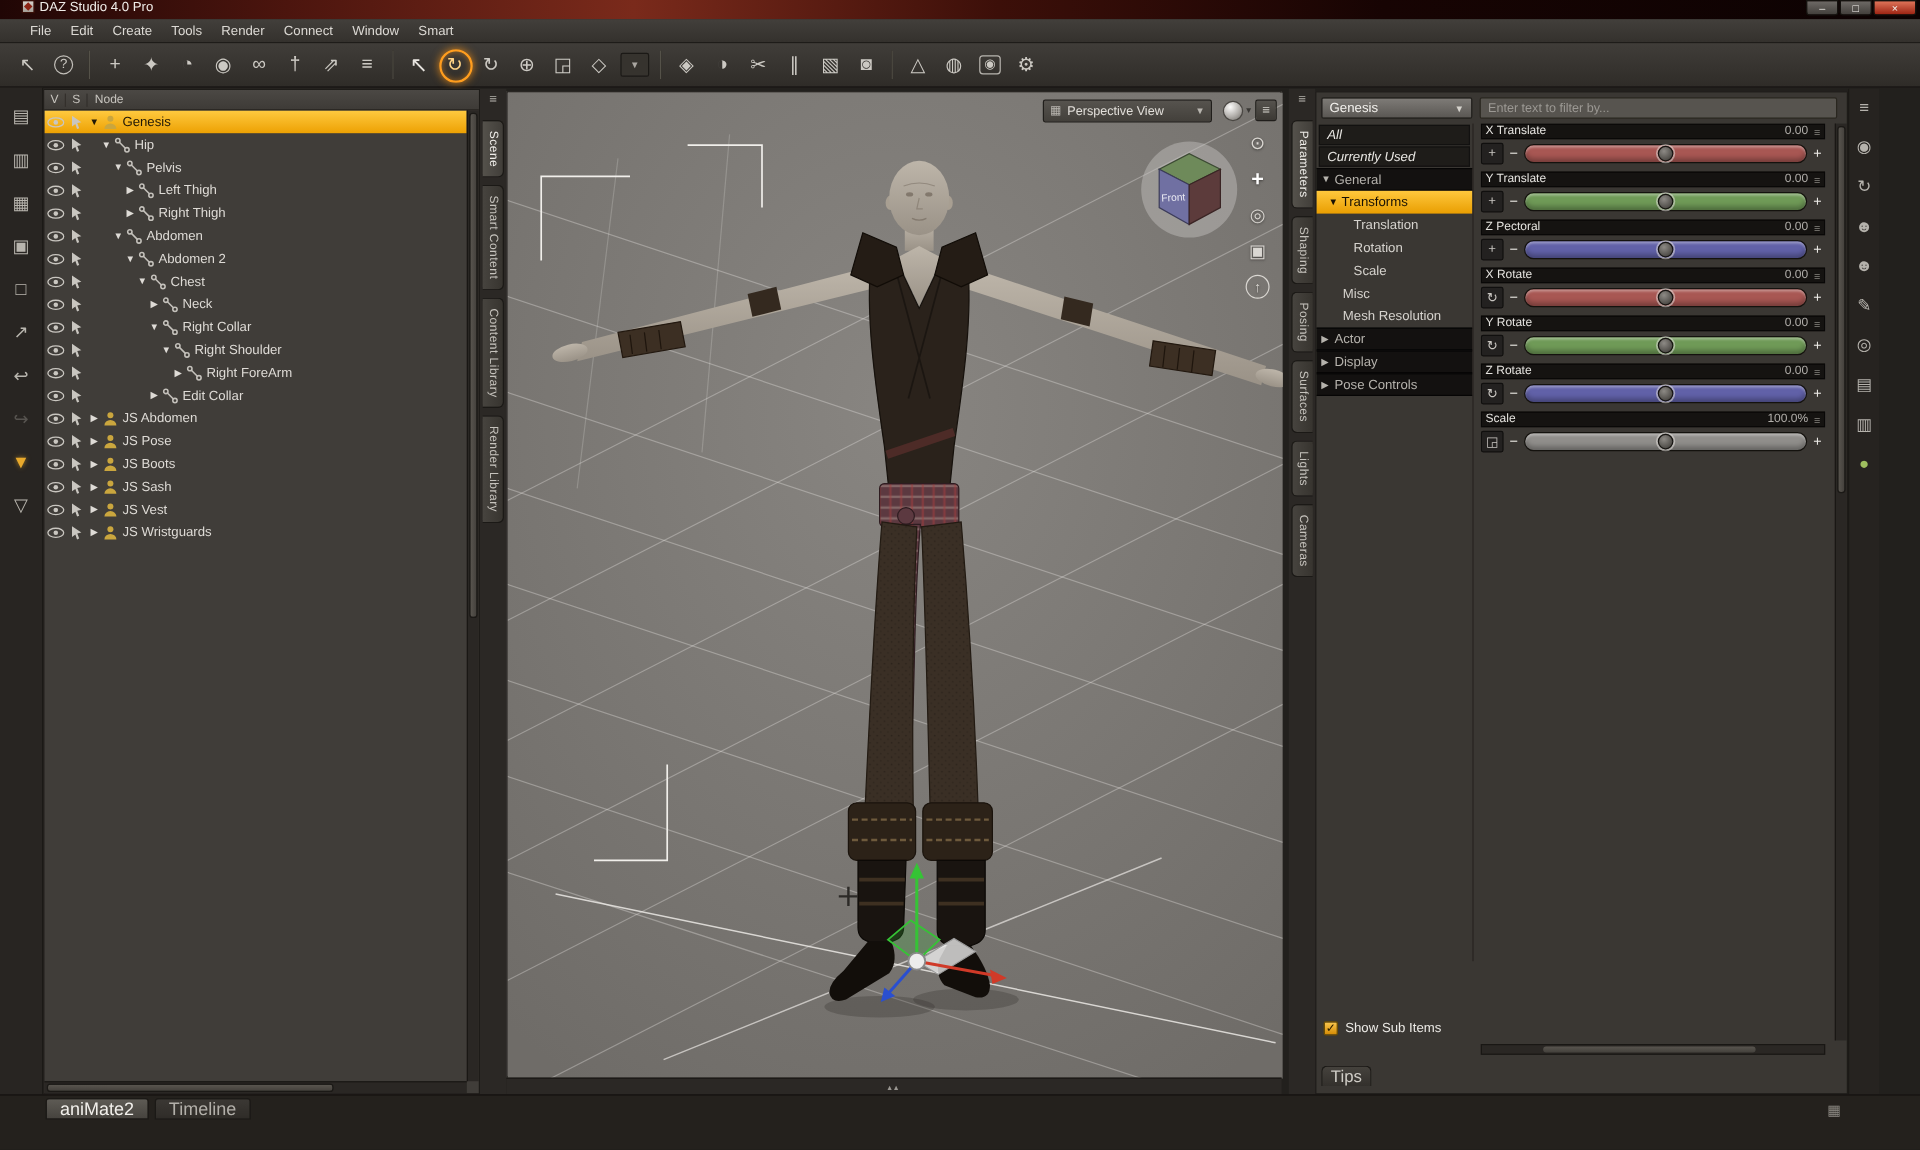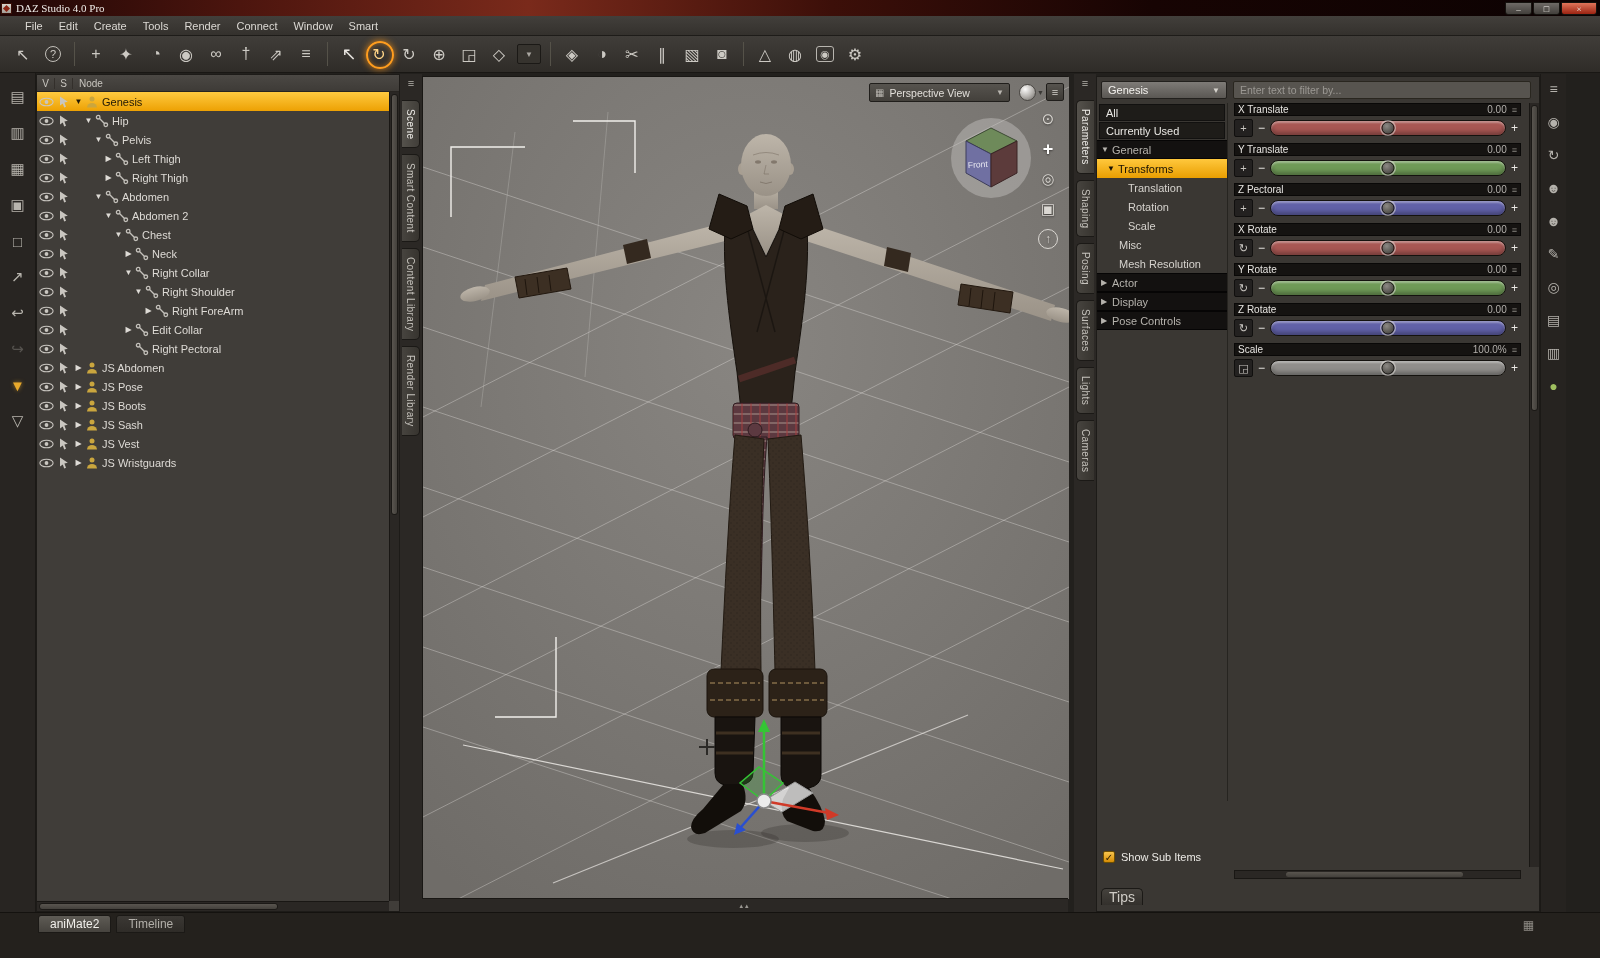--- a/index.html
+++ b/index.html
@@ -15,7 +15,7 @@
   
   .titlebar{position:absolute;top:0;left:0;right:0;height:16px;
     background:linear-gradient(90deg,#200605 0%,#4c150e 15%,#7a2a1b 33%,#3c0f09 52%,#170403 72%,#0c0202 100%);
-    display:flex;align-items:center;padding-left:1px;gap:4px;font-size:11px;color:#efece8;font-family:Liberation Serif, serif;}
+    display:flex;align-items:flex-start;padding-left:18px;gap:4px;font-size:11px;color:#efece8;}
   .app-logo{width:11px;height:11px;background:linear-gradient(#d8d3cc,#a39e96);border:1px solid #3a1008;position:relative;}
   .app-logo::after{content:"";position:absolute;left:2px;top:2px;width:5px;height:5px;background:#8c2414;transform:rotate(45deg);}
   .win-btns{margin-left:auto;display:flex;gap:1px;padding-right:3px;}

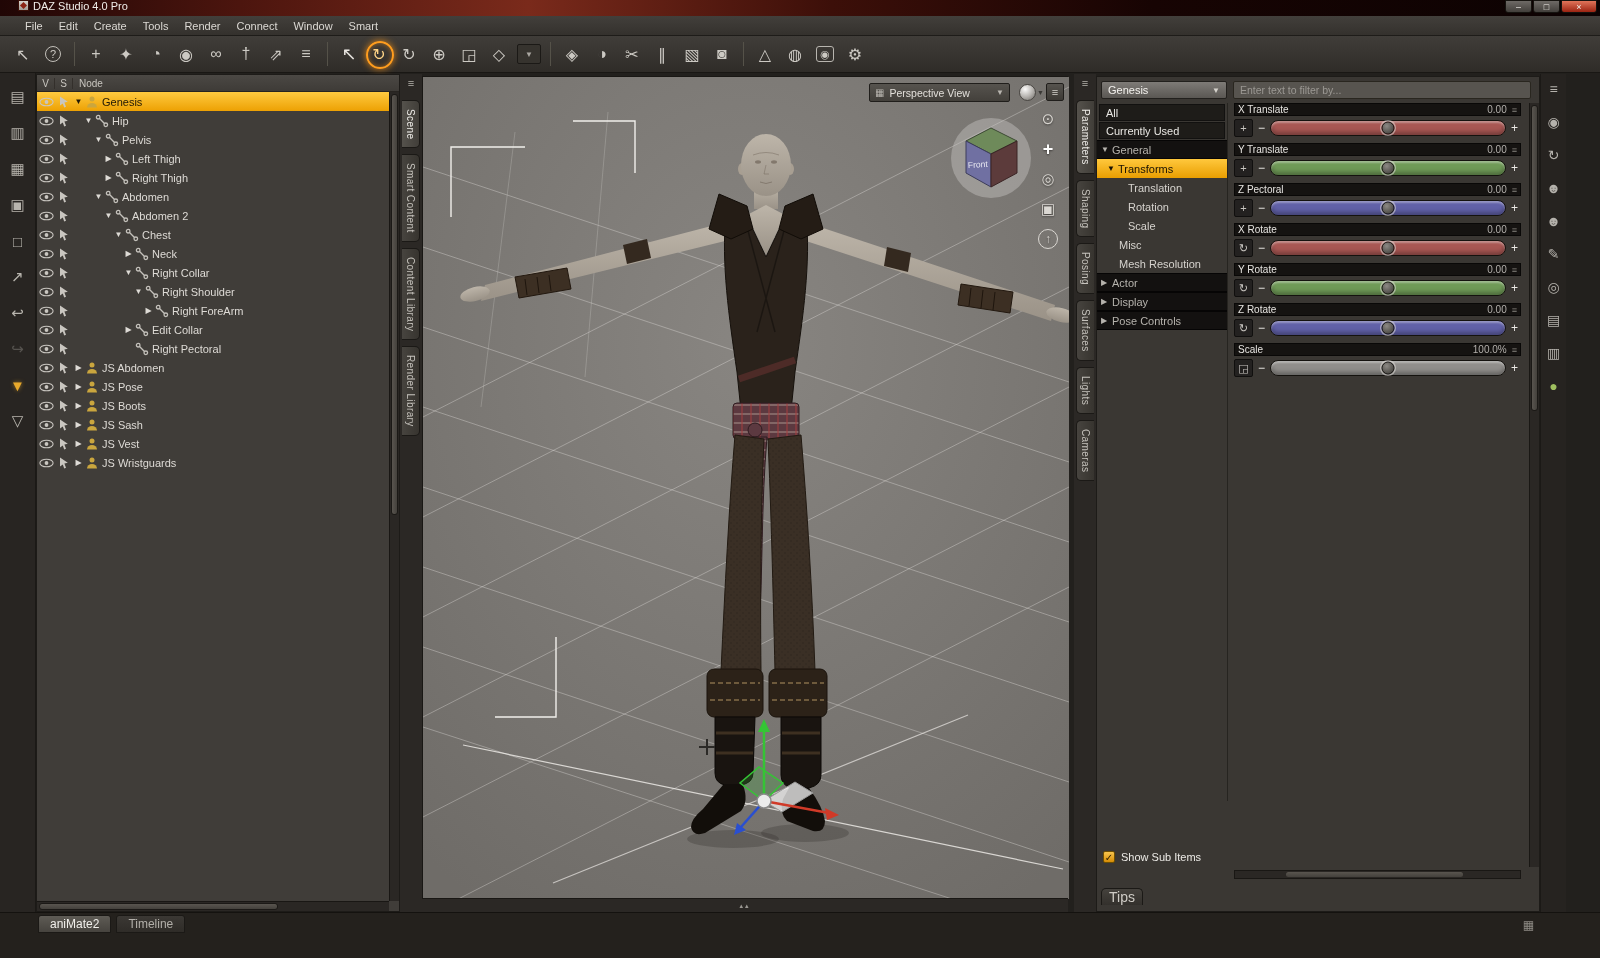--- a/index.html
+++ b/index.html
@@ -103,7 +103,7 @@
   .filter-input::placeholder{color:#9b9893;}
   .param-nav{position:absolute;left:0;top:26px;width:131px;bottom:110px;border-right:1px solid #262420;font-size:11px;overflow:hidden;}
   .nav-row{height:19px;display:flex;align-items:center;color:#d6d3ce;padding-left:calc(4px + var(--ind,0) * 1px);}
-  .nav-row.plain{background:#1e1c19;border:1px solid #121110;margin:1px 2px;height:17px;padding-left:6px;color:#e9e7e3;}
+  .nav-row.plain{background:#1e1c19;border:1px solid #121110;margin:1px 2px;height:17px;padding-left:6px;color:#e9e7e3;font-style:italic;}
   .nav-row.section{background:#131110;color:#b6b3ad;border-top:1px solid #060505;border-bottom:1px solid #060505;}
   .nav-row.selhdr{background:linear-gradient(#ffc83d,#e99e01);color:#181104;}
   .nav-arrow{font-size:8px;width:11px;flex:none;}

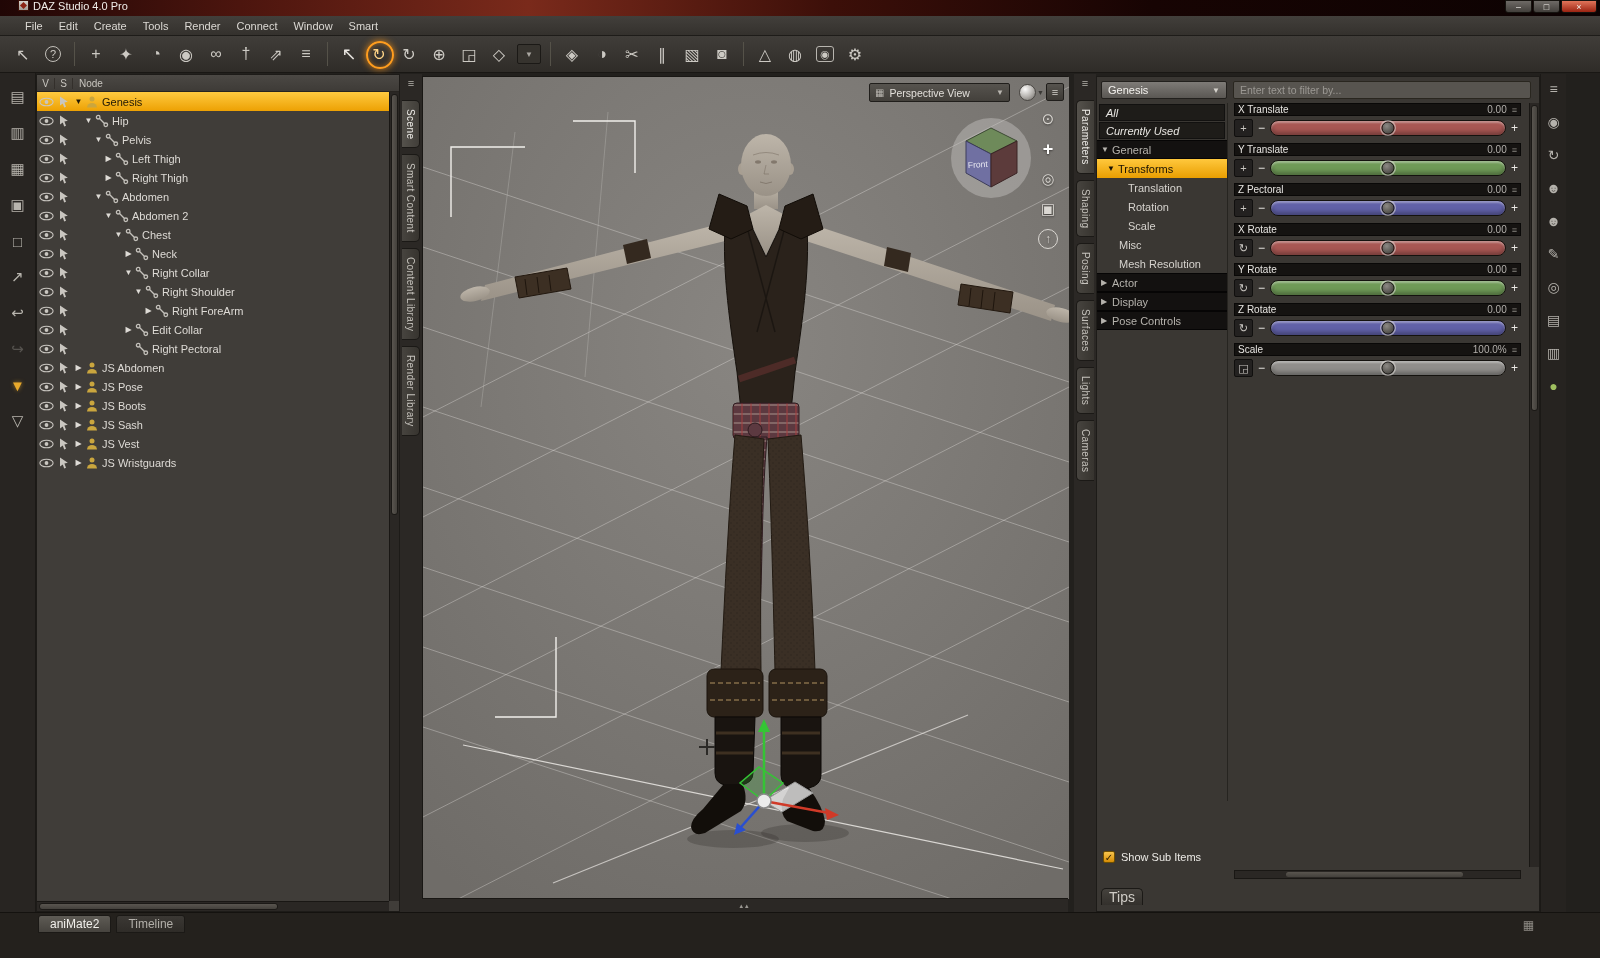--- a/index.html
+++ b/index.html
@@ -675,31 +675,6 @@
         <span class="tree-label">Edit Collar</span>
       </div>
 
-      <div class="tree-row" data-type="bone" style="--lvl: 5;">
-        <span class="row-cell">
-          <svg width="15" height="10" viewBox="0 0 15 10">
-            <ellipse cx="7.5" cy="5" rx="6.6" ry="3.8" fill="none" stroke="#c9c6c0" stroke-width="1.1"></ellipse>
-            <circle cx="7.5" cy="5" r="1.9" fill="#c9c6c0"></circle>
-          </svg>
-        </span>
-        <span class="row-cell">
-          <svg width="10" height="12" viewBox="0 0 10 12">
-            <path d="M1,0.5 L8.8,5.8 L5.4,6.6 L7,10.8 L5.2,11.5 L3.8,7.4 L1,9.4 Z" fill="#c9c6c0"></path>
-          </svg>
-        </span>
-        <span class="tw-arrow"></span>
-
-        <span class="node-ico bone-svg">
-          <svg width="14" height="14" viewBox="0 0 14 14">
-            <g stroke="#c4c1bb" stroke-width="1.3" fill="none">
-              <line x1="4.3" y1="4.3" x2="9.7" y2="9.7"></line>
-              <circle cx="3.2" cy="3.2" r="1.8"></circle>
-              <circle cx="10.8" cy="10.8" r="1.8"></circle>
-            </g>
-          </svg>
-        </span>
-        <span class="tree-label">Right Pectoral</span>
-      </div>
 
 
       <div class="tree-row" data-type="figure" style="--lvl: 0;">

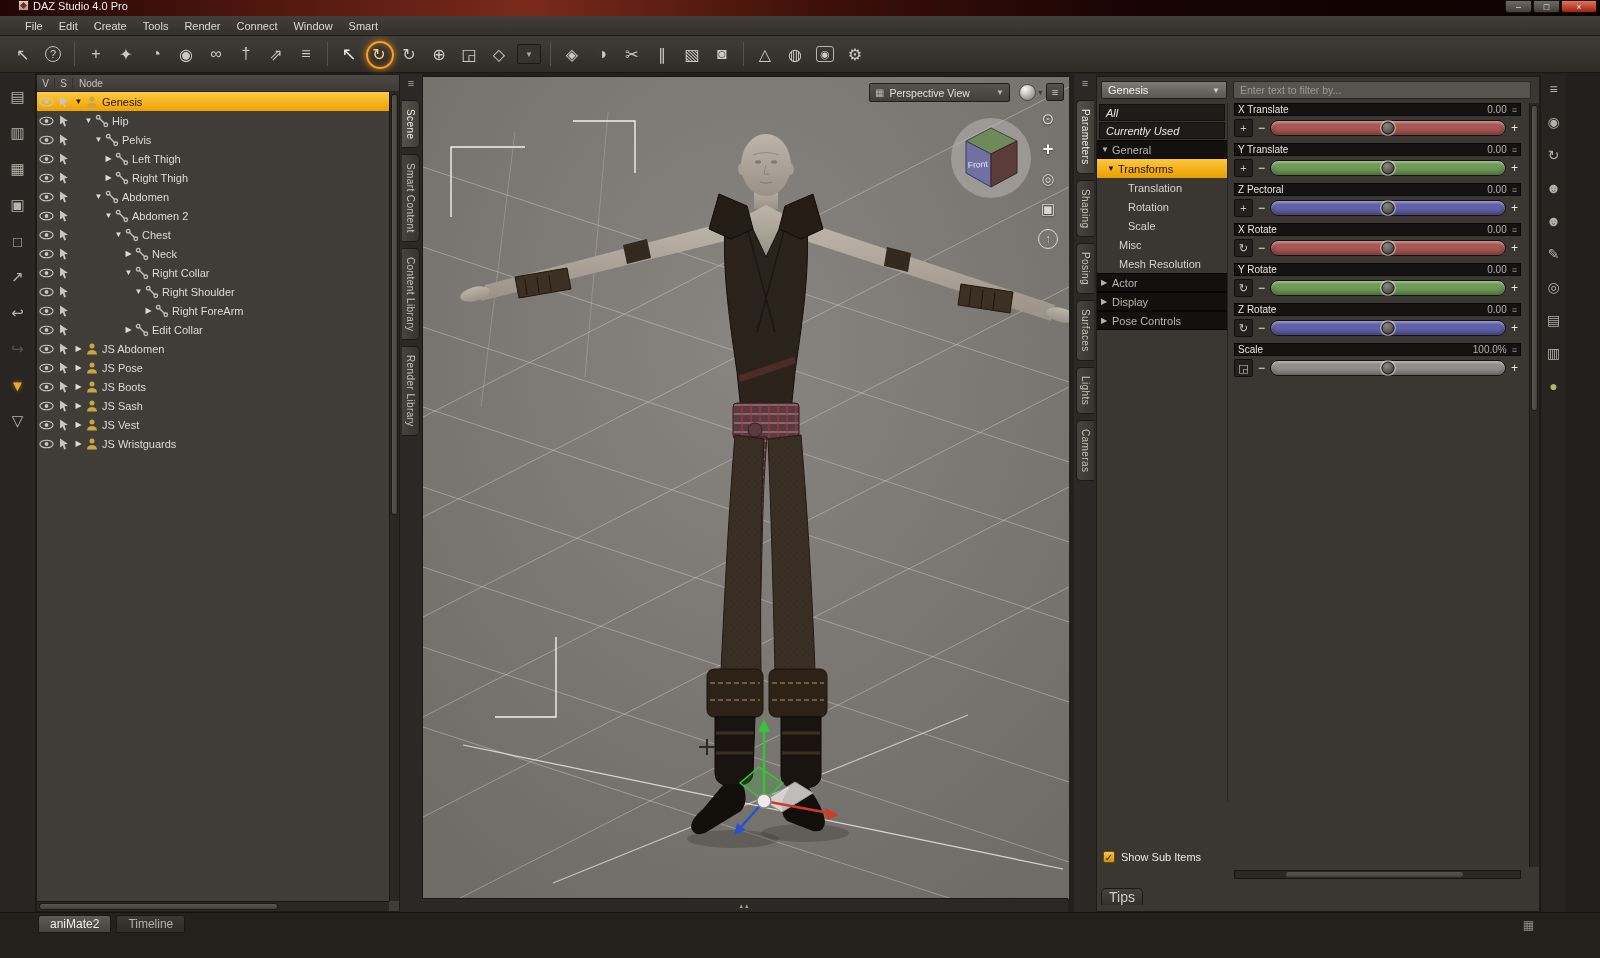--- a/index.html
+++ b/index.html
@@ -140,7 +140,7 @@
   
   .bottom-bar{position:absolute;left:0;right:0;bottom:0;height:46px;background:#24211d;border-top:1px solid #14120f;}
   .bb-tabs{display:flex;gap:5px;padding:2px 0 0 38px;}
-  .bb-tab{height:18px;padding:0 11px;display:flex;align-items:center;font-size:12px;border:1px solid #1b1916;border-radius:3px 3px 0 0;}
+  .bb-tab{height:18px;padding:0 11px;display:flex;align-items:center;font-size:15px;border:1px solid #1b1916;border-radius:3px 3px 0 0;}
   .bb-tab.light{background:linear-gradient(#5e5b55,#46433e);color:#f1efeb;}
   .bb-tab.dim{background:linear-gradient(#3b3834,#2f2c28);color:#b2afa9;}
   .bb-corner{position:absolute;right:66px;top:5px;color:#8d8a84;font-size:12px;}

